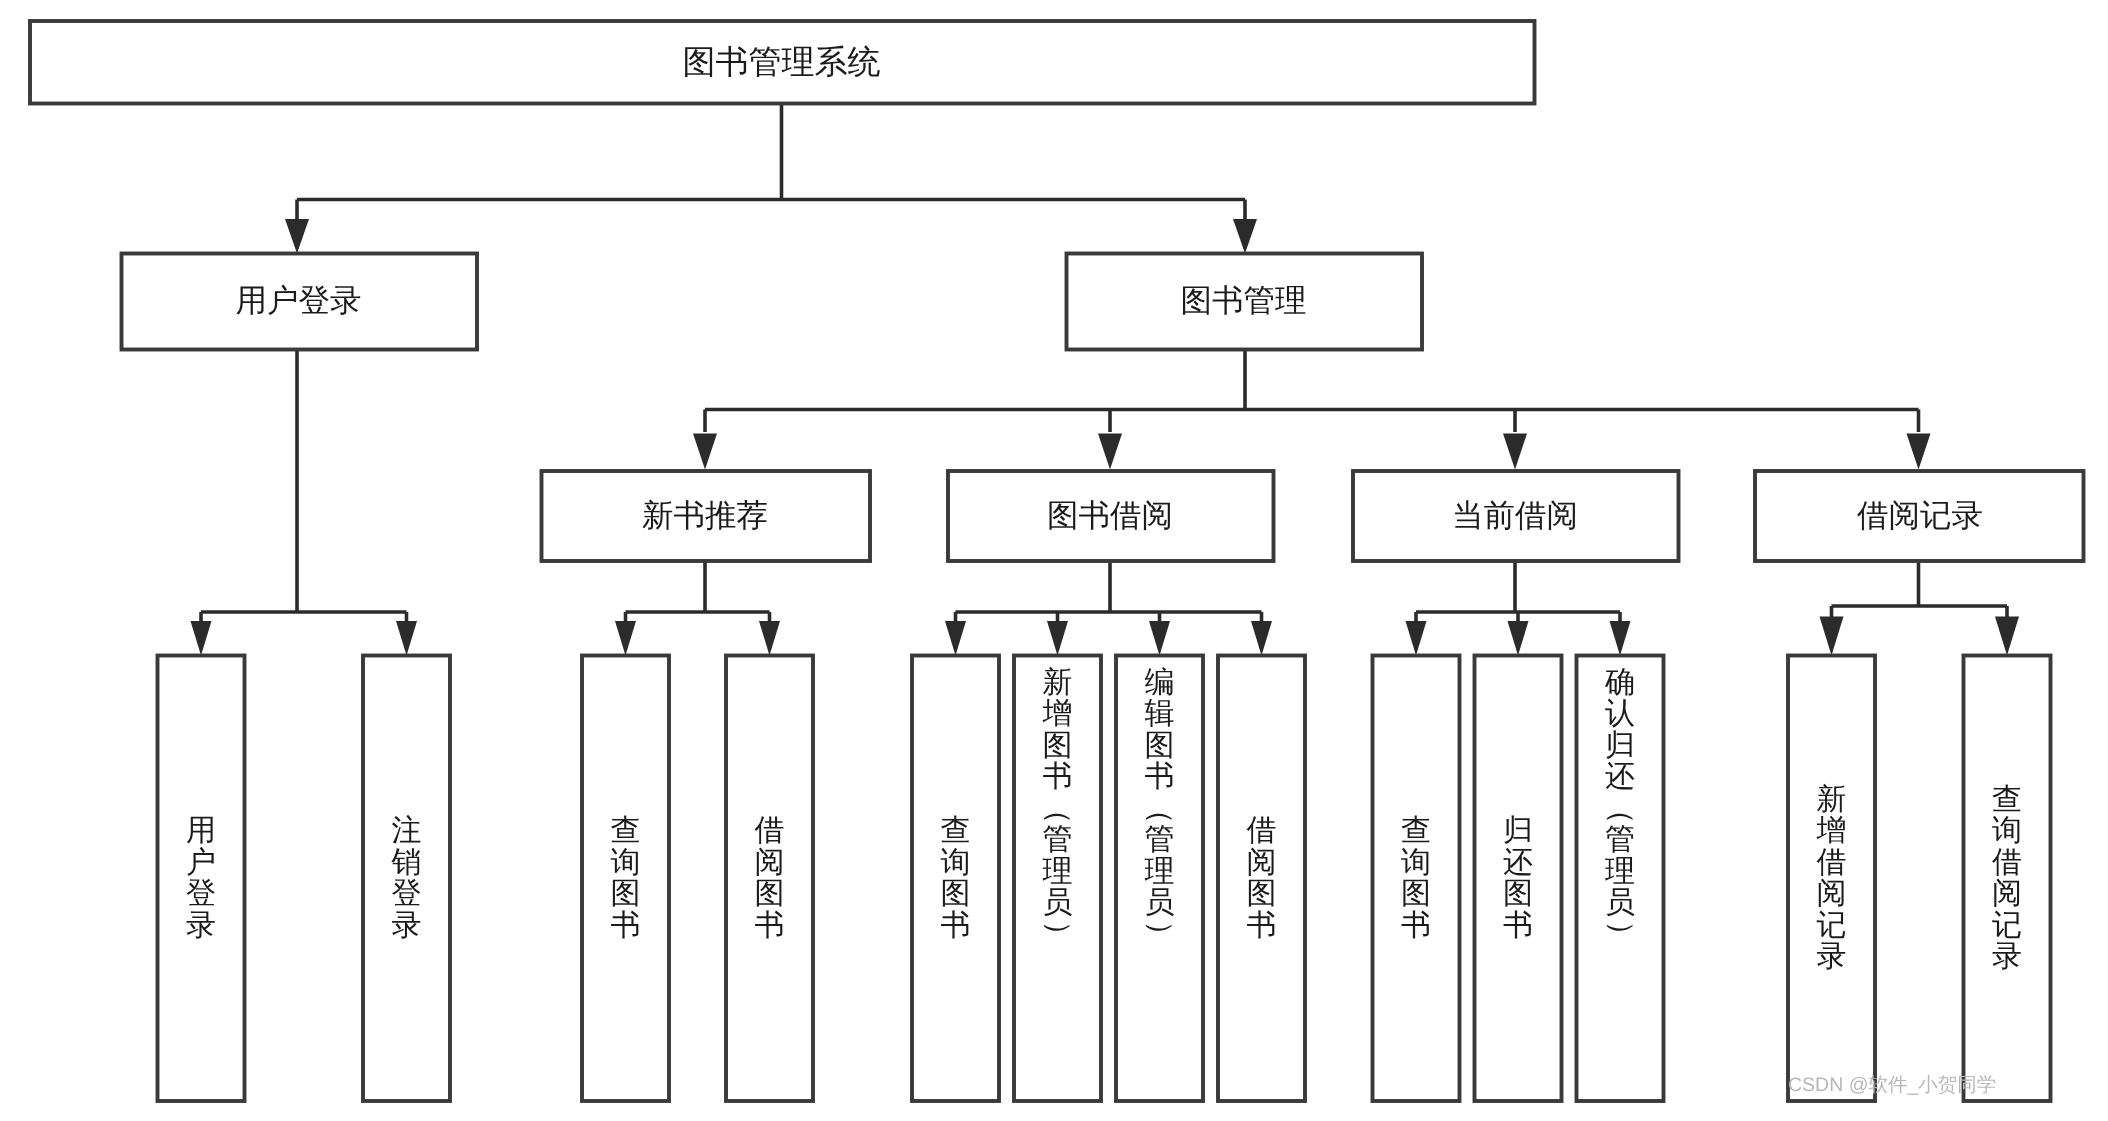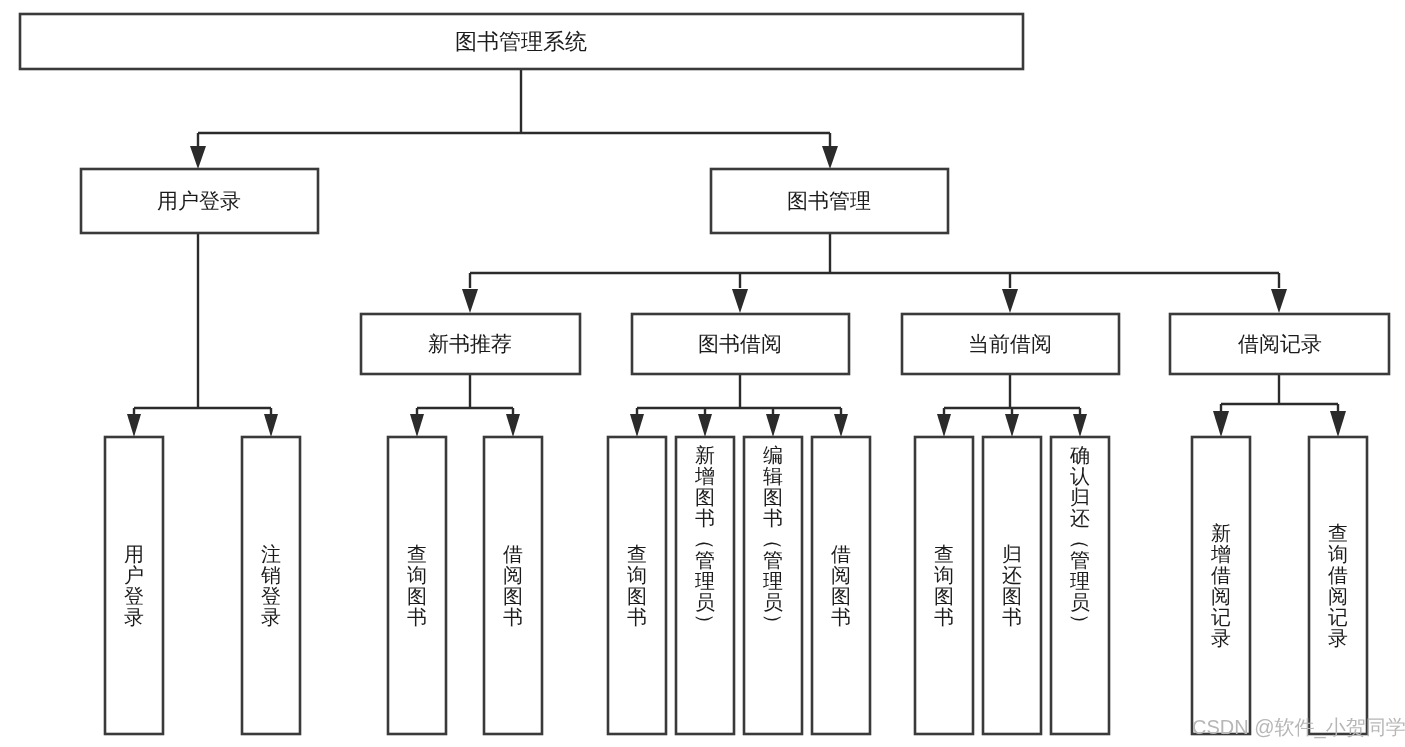--- a/index.html
+++ b/index.html
@@ -84,7 +84,7 @@
     left: 1192px;
     top: 714px;
     font-family: "Liberation Sans", "DejaVu Sans", sans-serif;
-    font-size: 20px;
+    font-size: 13px;
     color: #b7b7b7;
     white-space: nowrap;
   }

